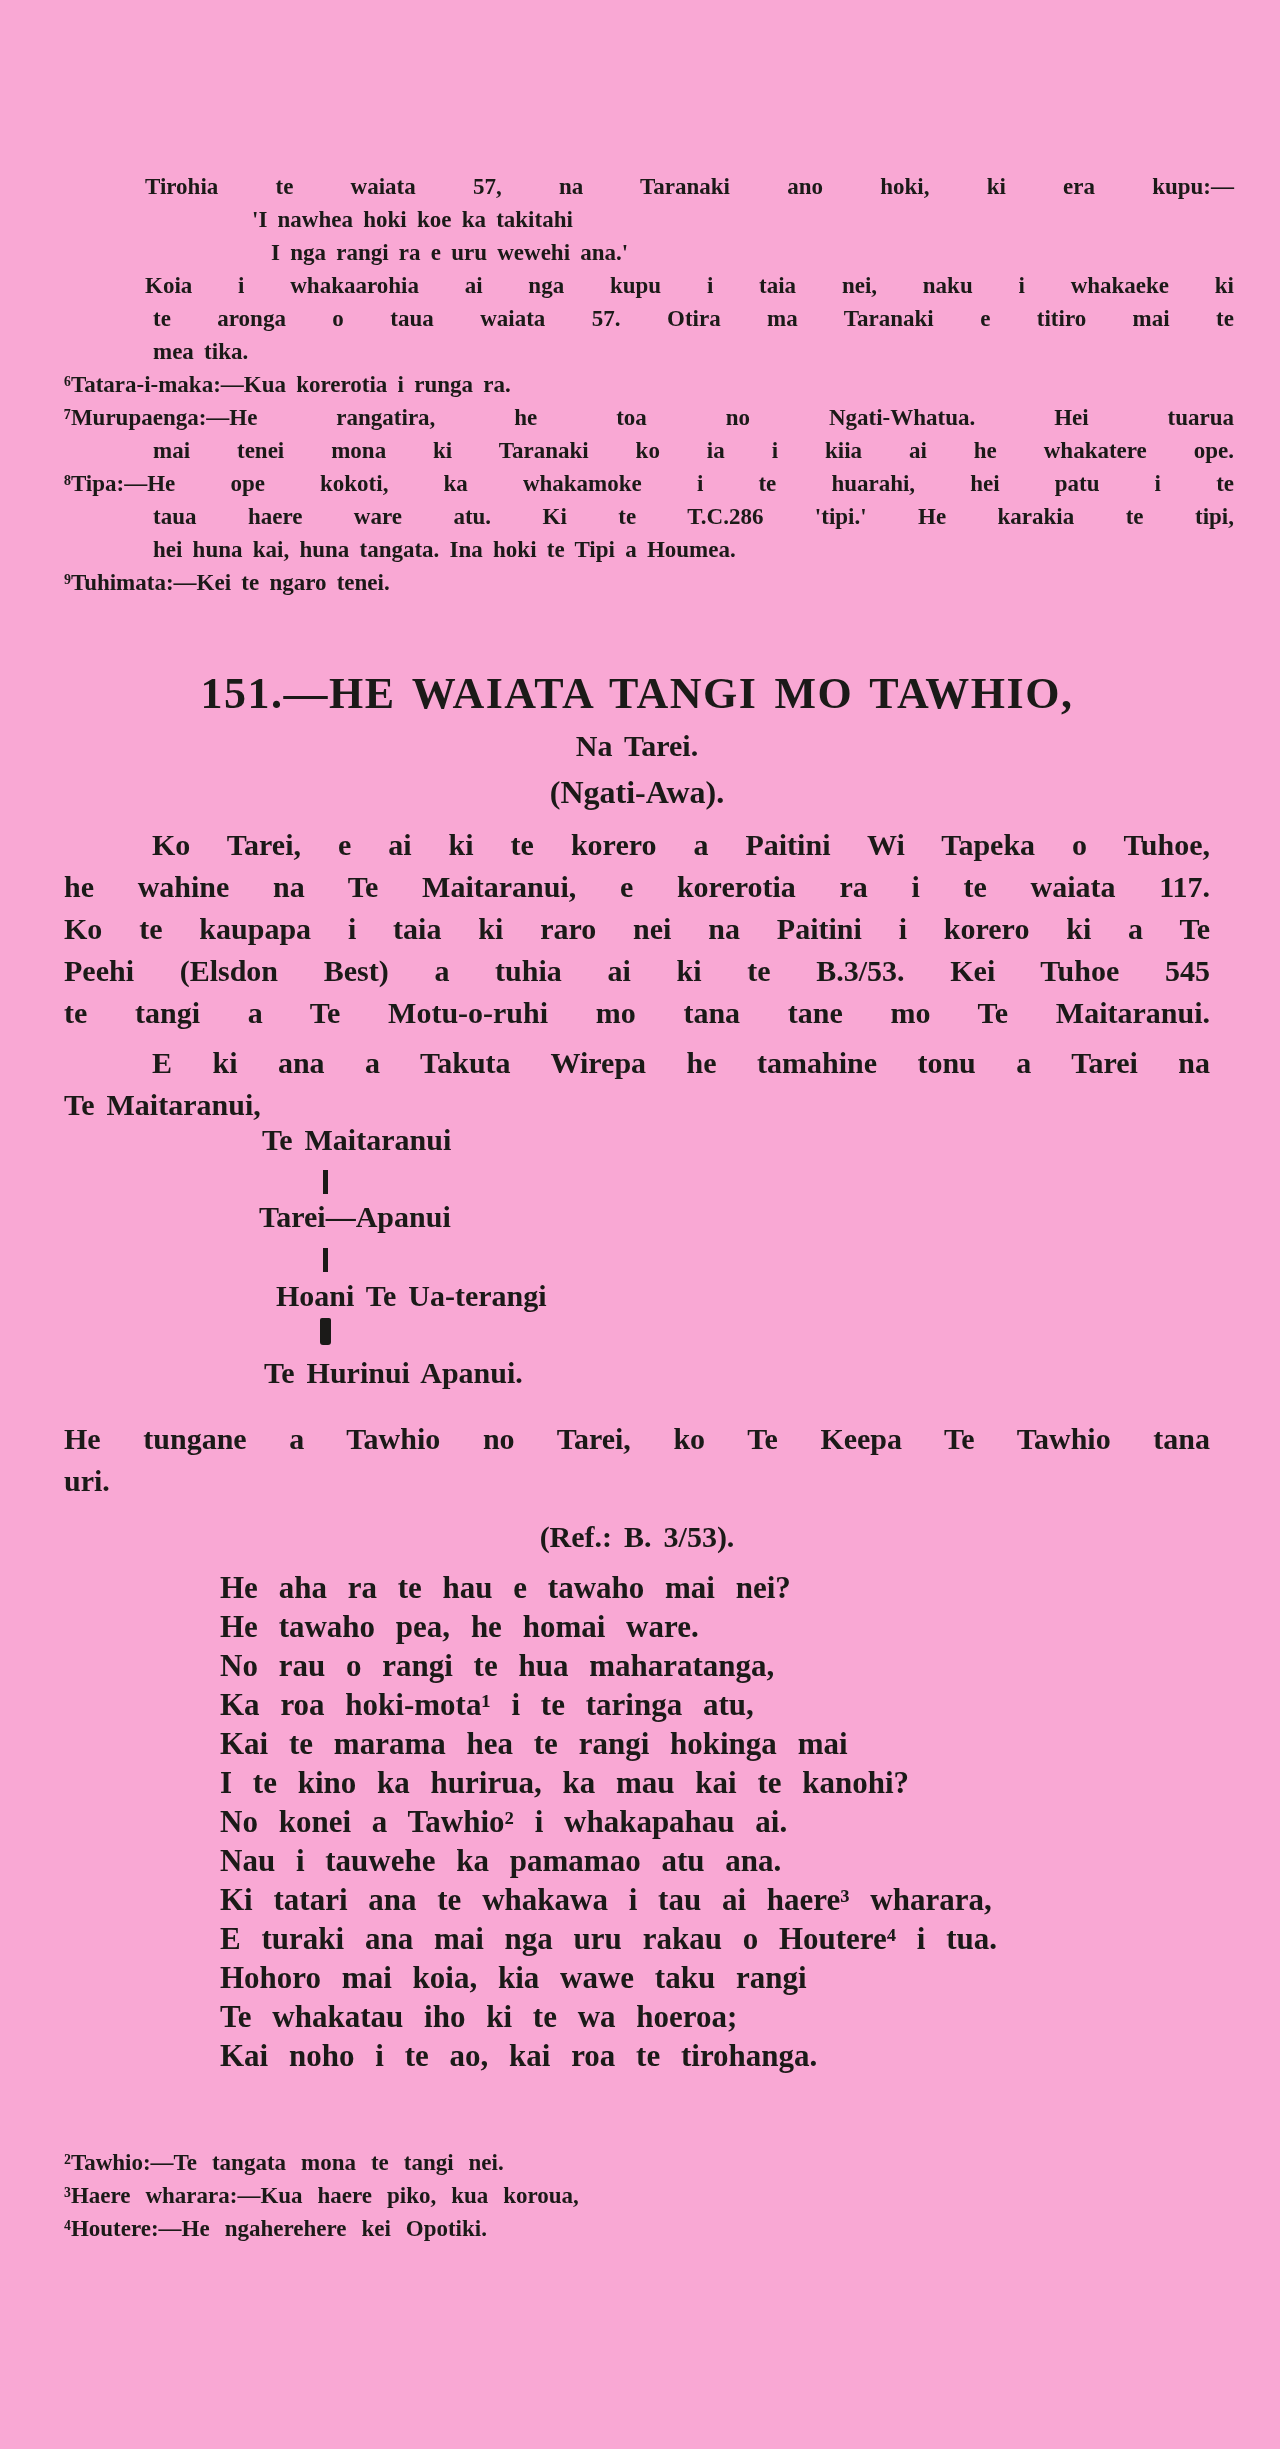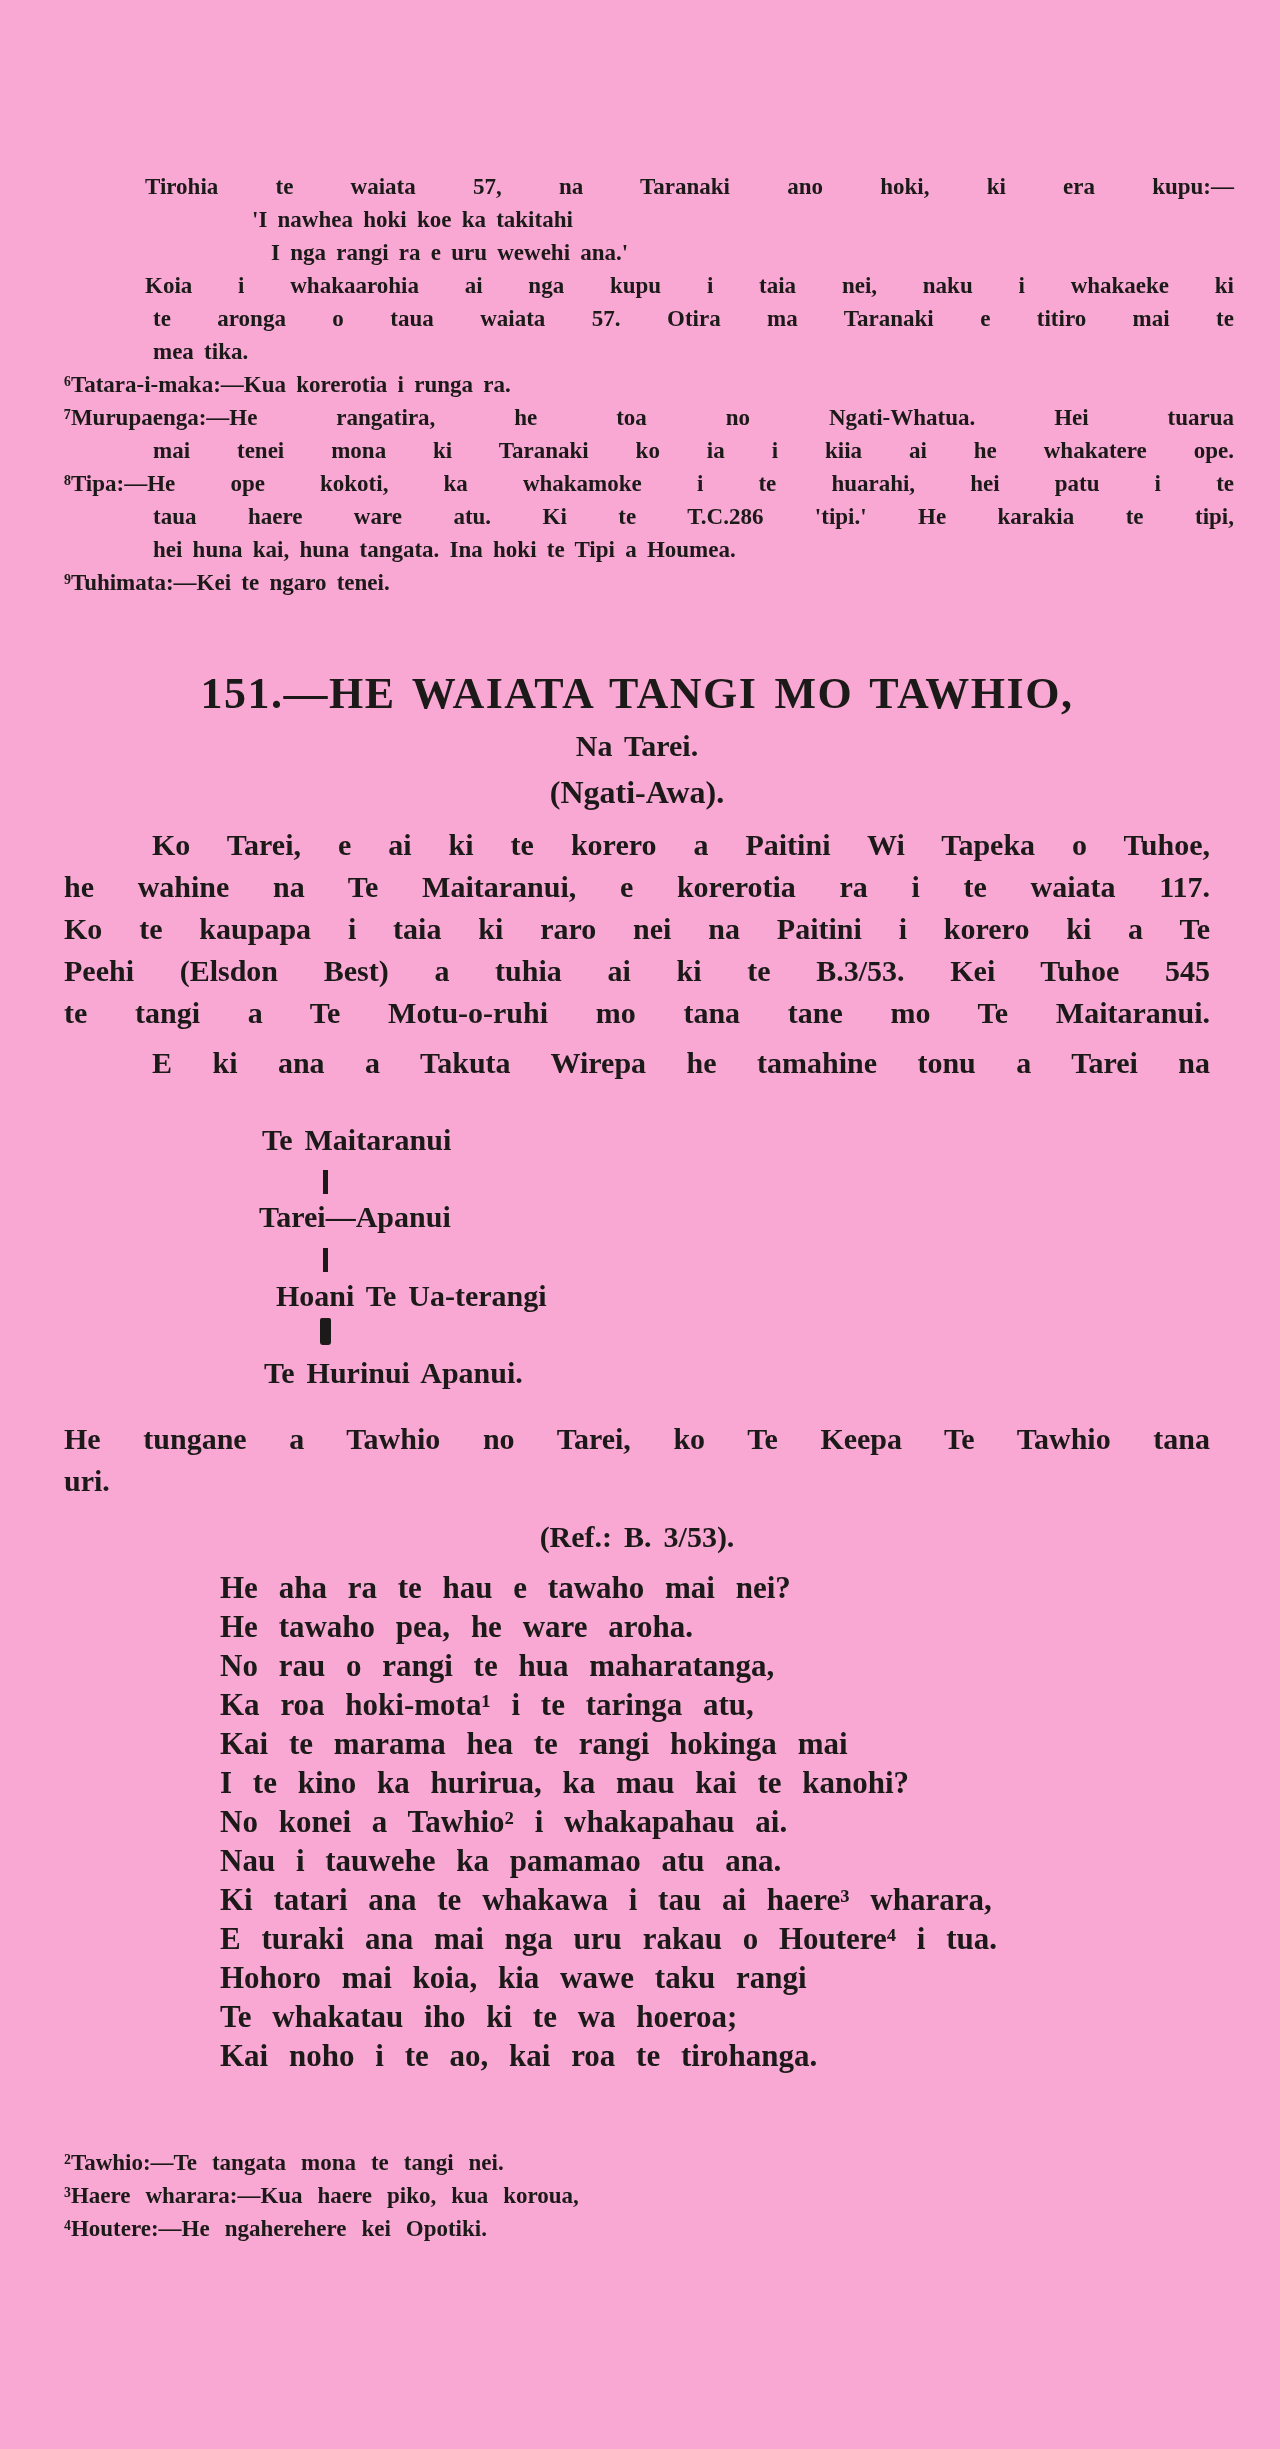--- a/index.html
+++ b/index.html
@@ -103,6 +103,7 @@
 
   <section class="attribution">
     <div class="bl indent just">E ki ana a Takuta Wirepa he tamahine tonu a Tarei na</div>
+    <div class="bl">Te Maitaranui,</div>
   </section>
 
   <section class="genealogy">

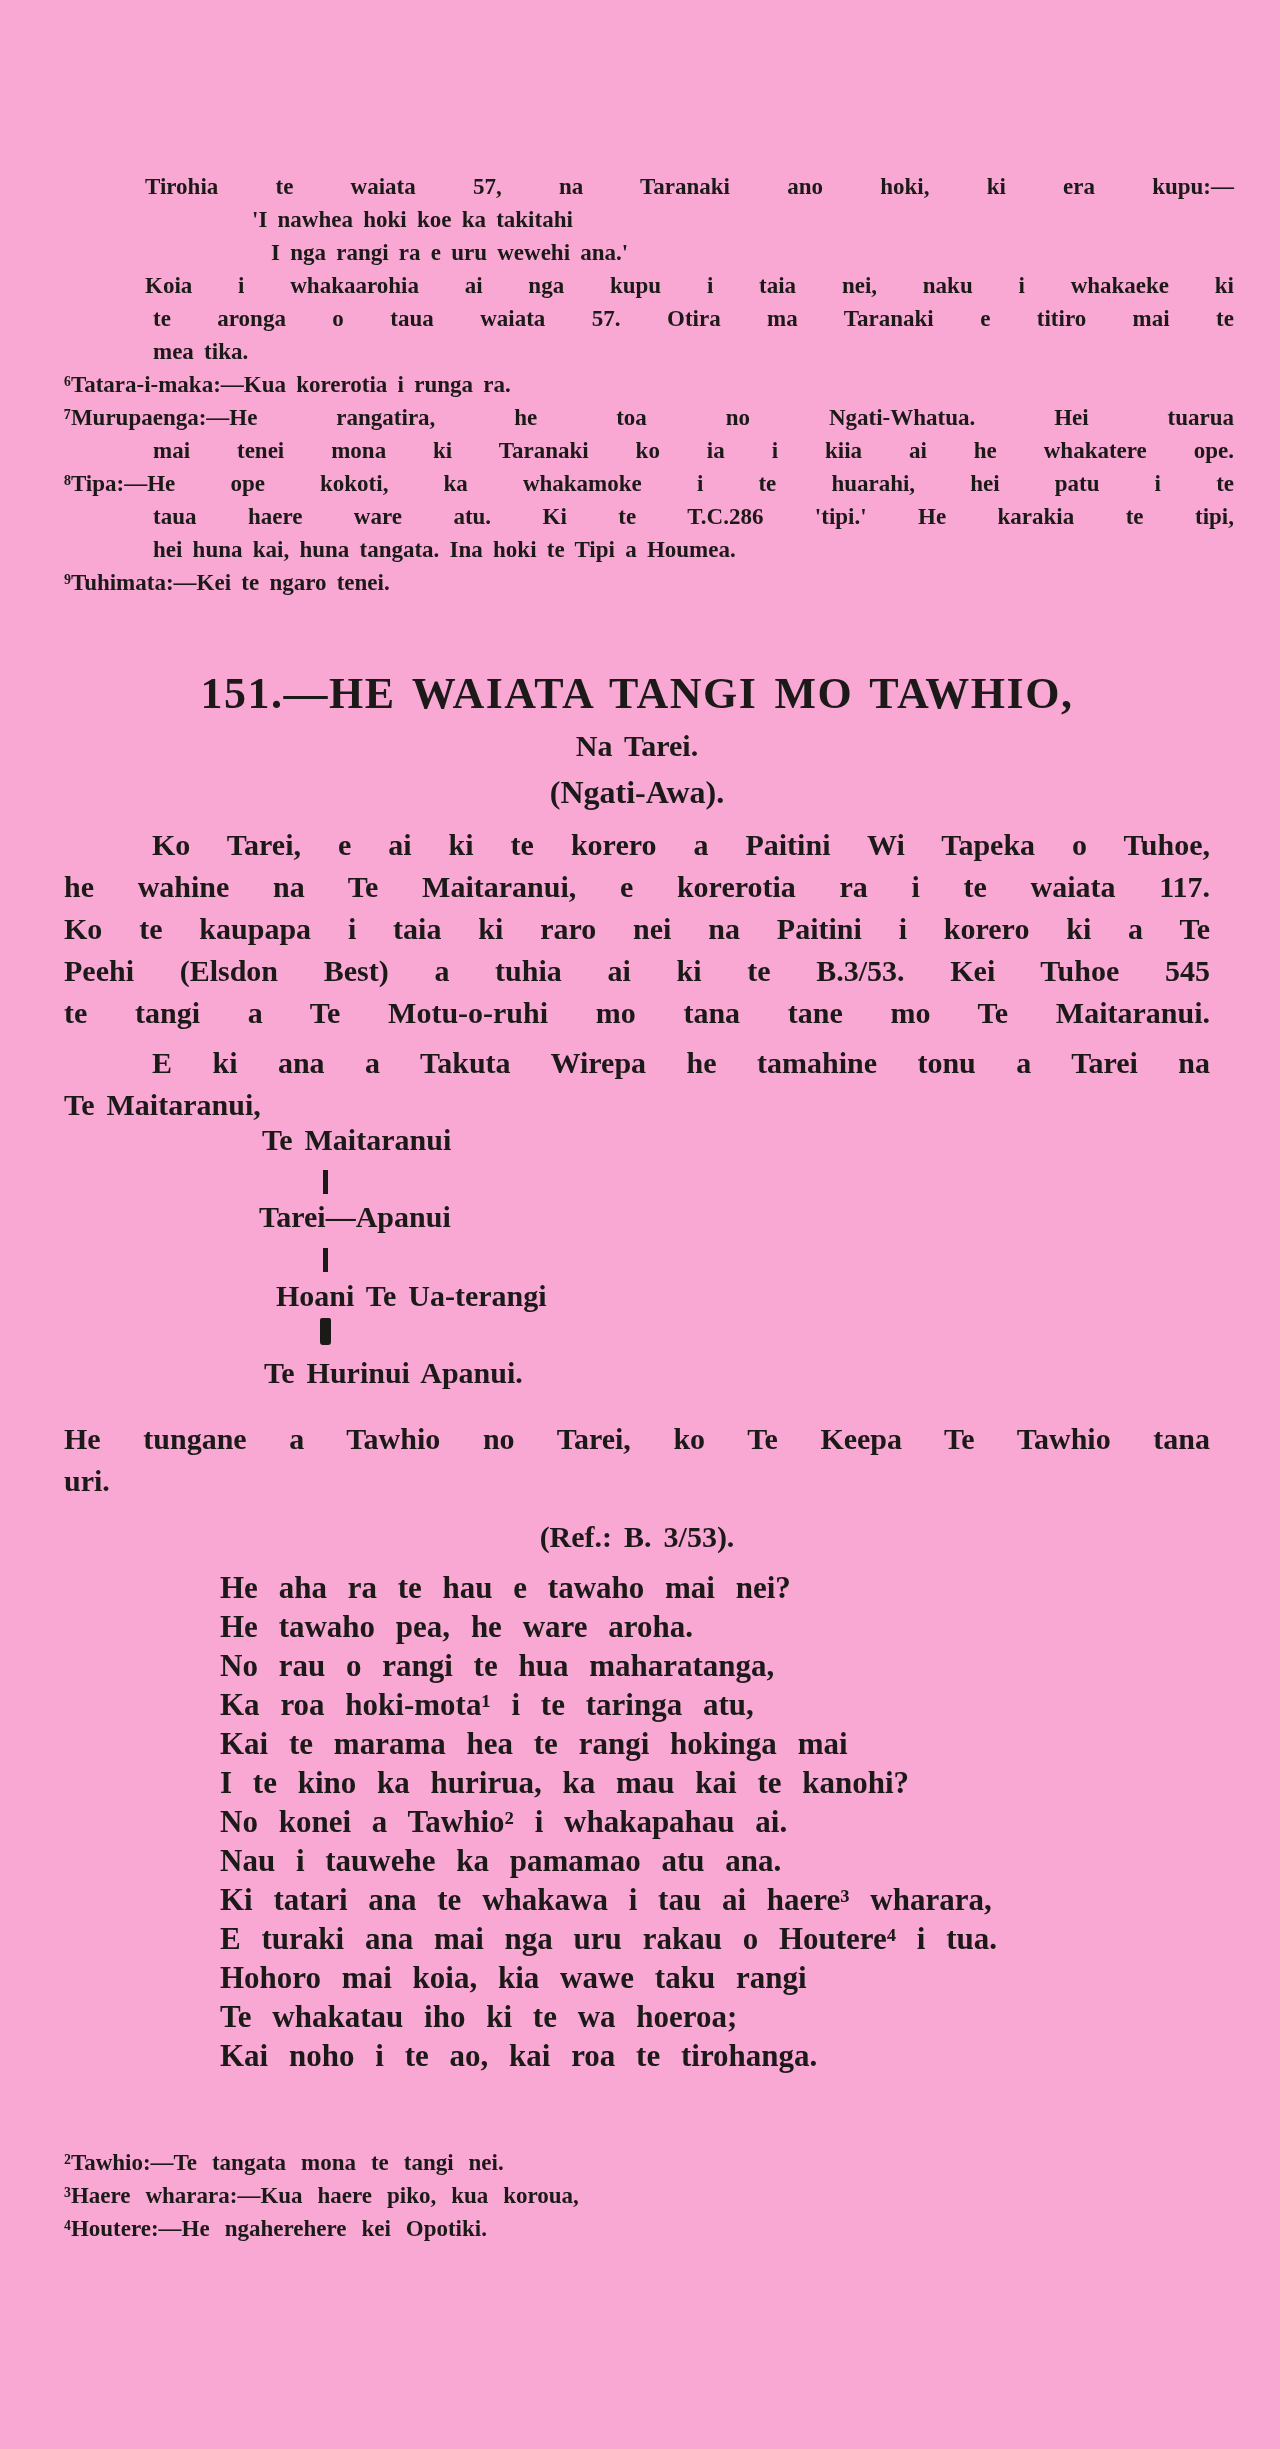--- a/index.html
+++ b/index.html
@@ -125,7 +125,7 @@
 
   <section class="poem">
     <div class="pl">He aha ra te hau e tawaho mai nei?</div>
-    <div class="pl">He tawaho pea, he ware aroha.</div>
+    <div class="pl">He tawaho pea, he homai ware.</div>
     <div class="pl">No rau o rangi te hua maharatanga,</div>
     <div class="pl">Ka roa hoki-mota¹ i te taringa atu,</div>
     <div class="pl">Kai te marama hea te rangi hokinga mai</div>

